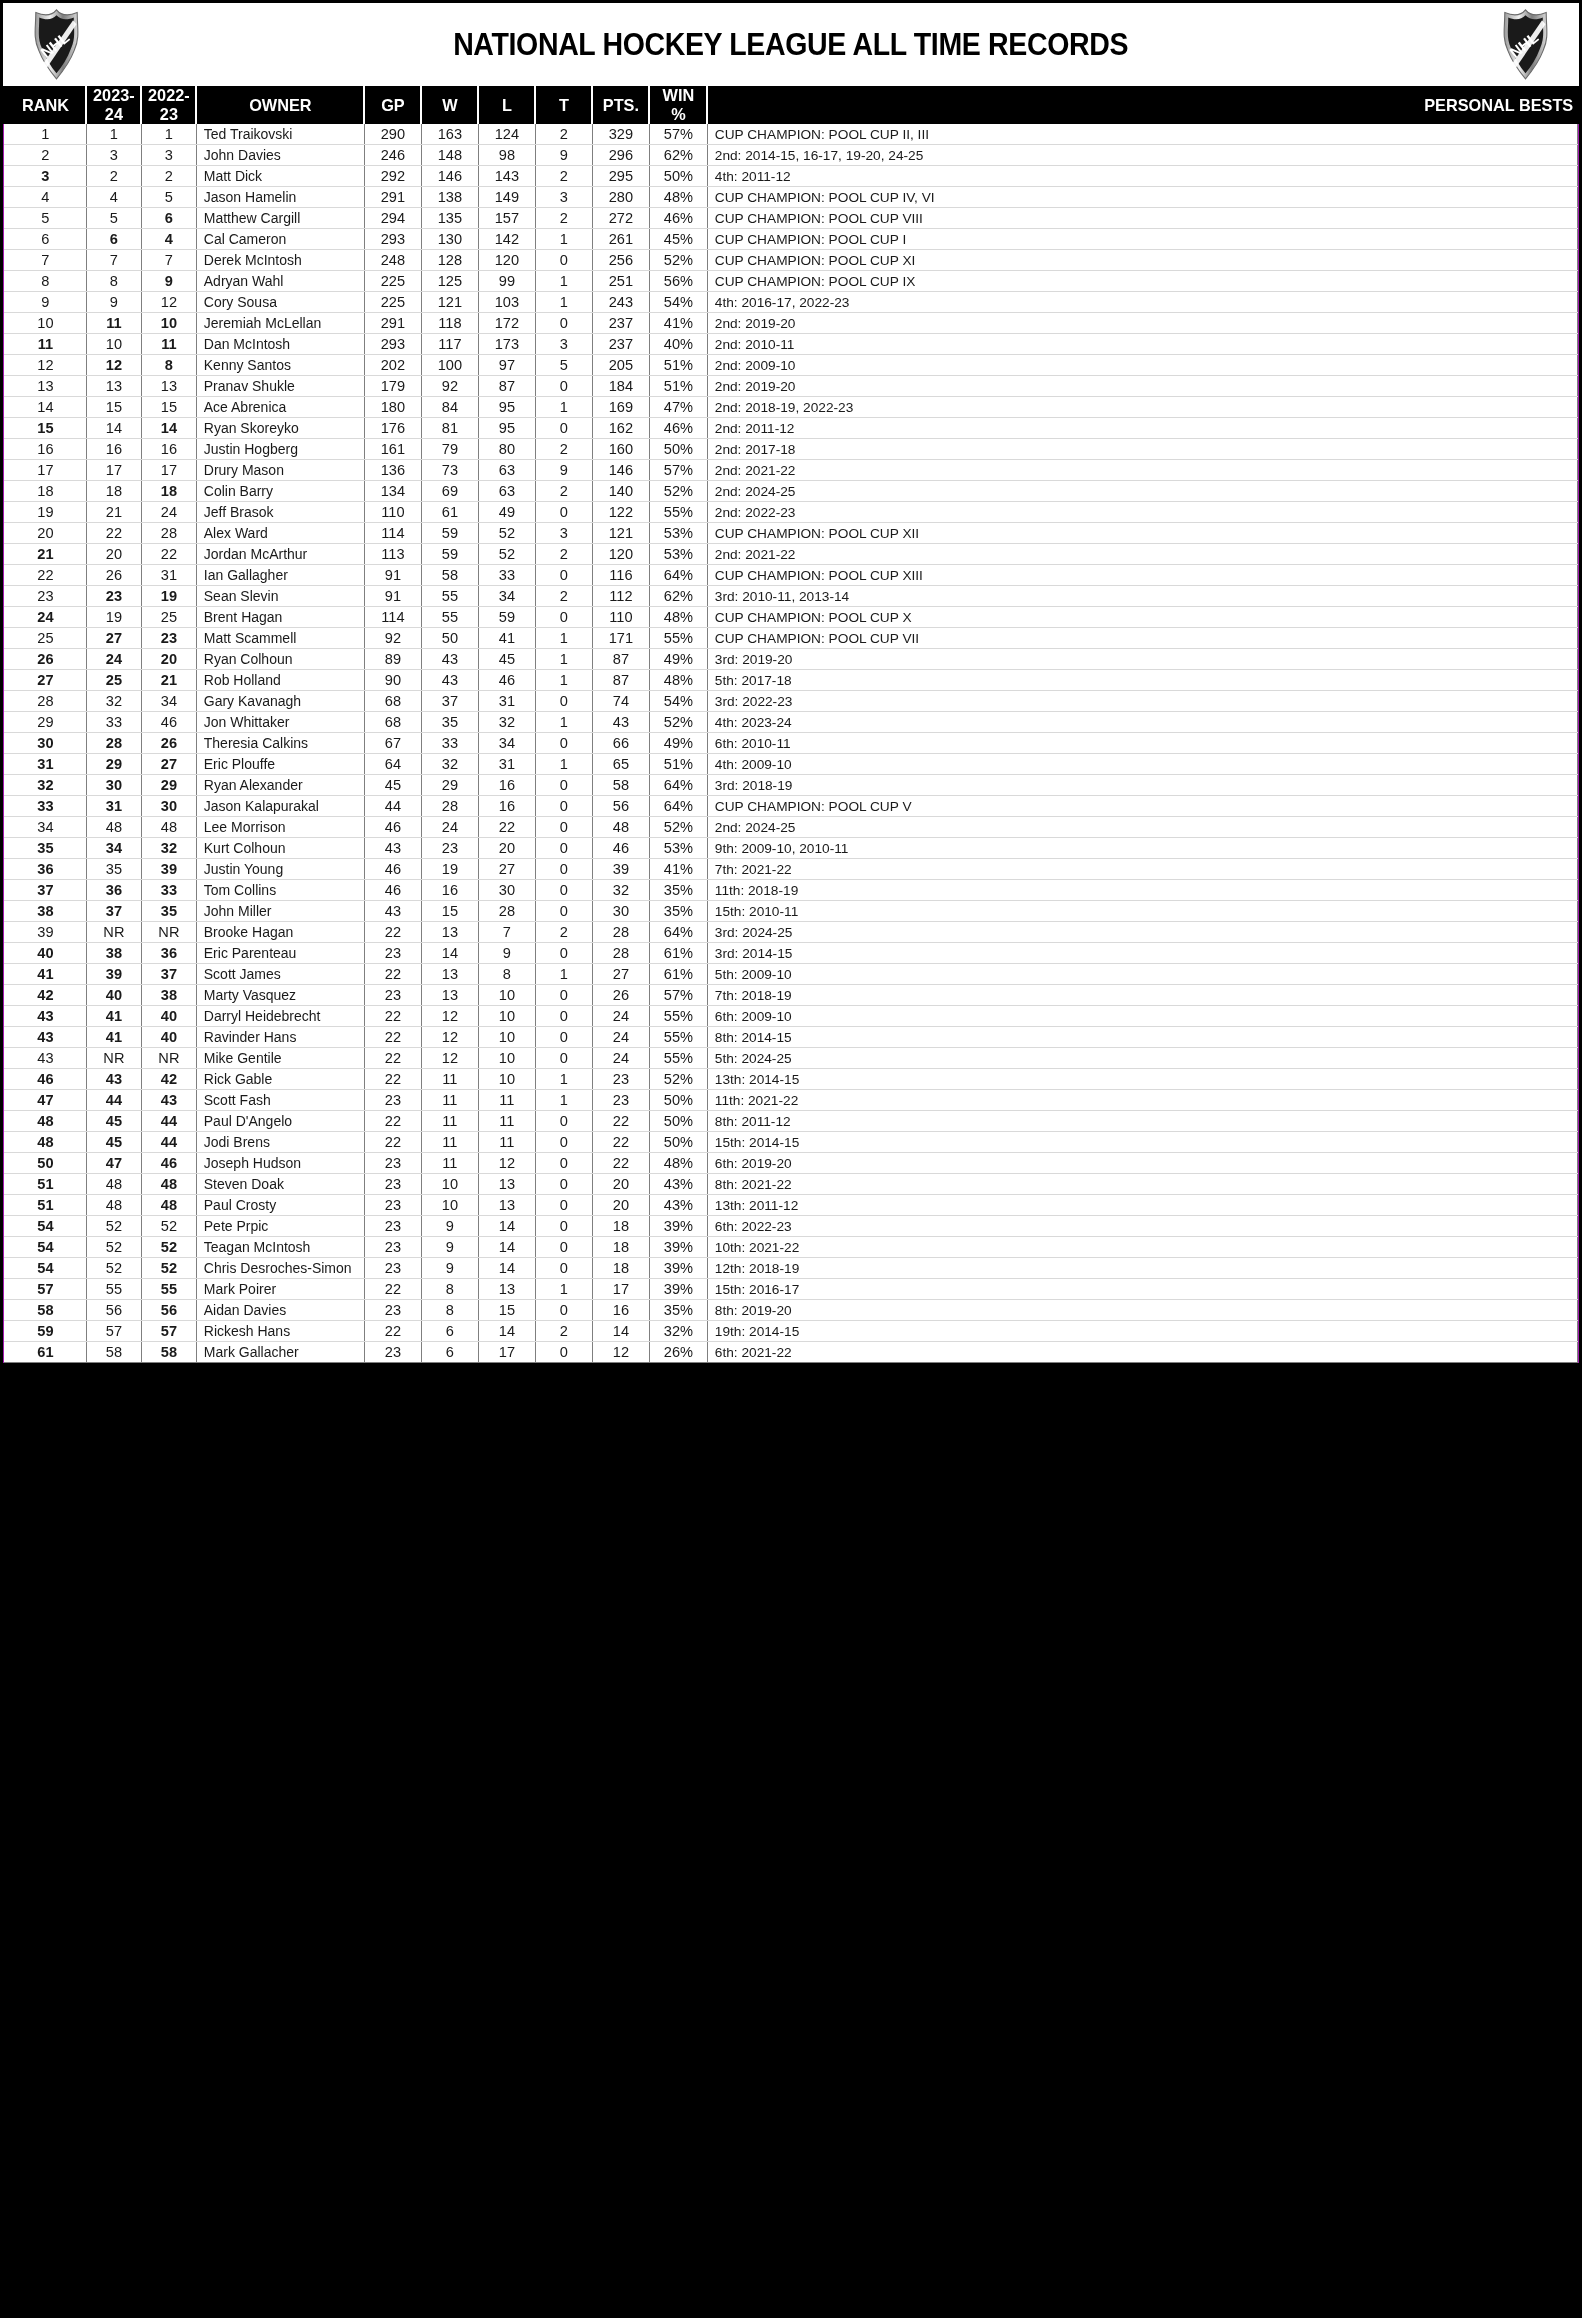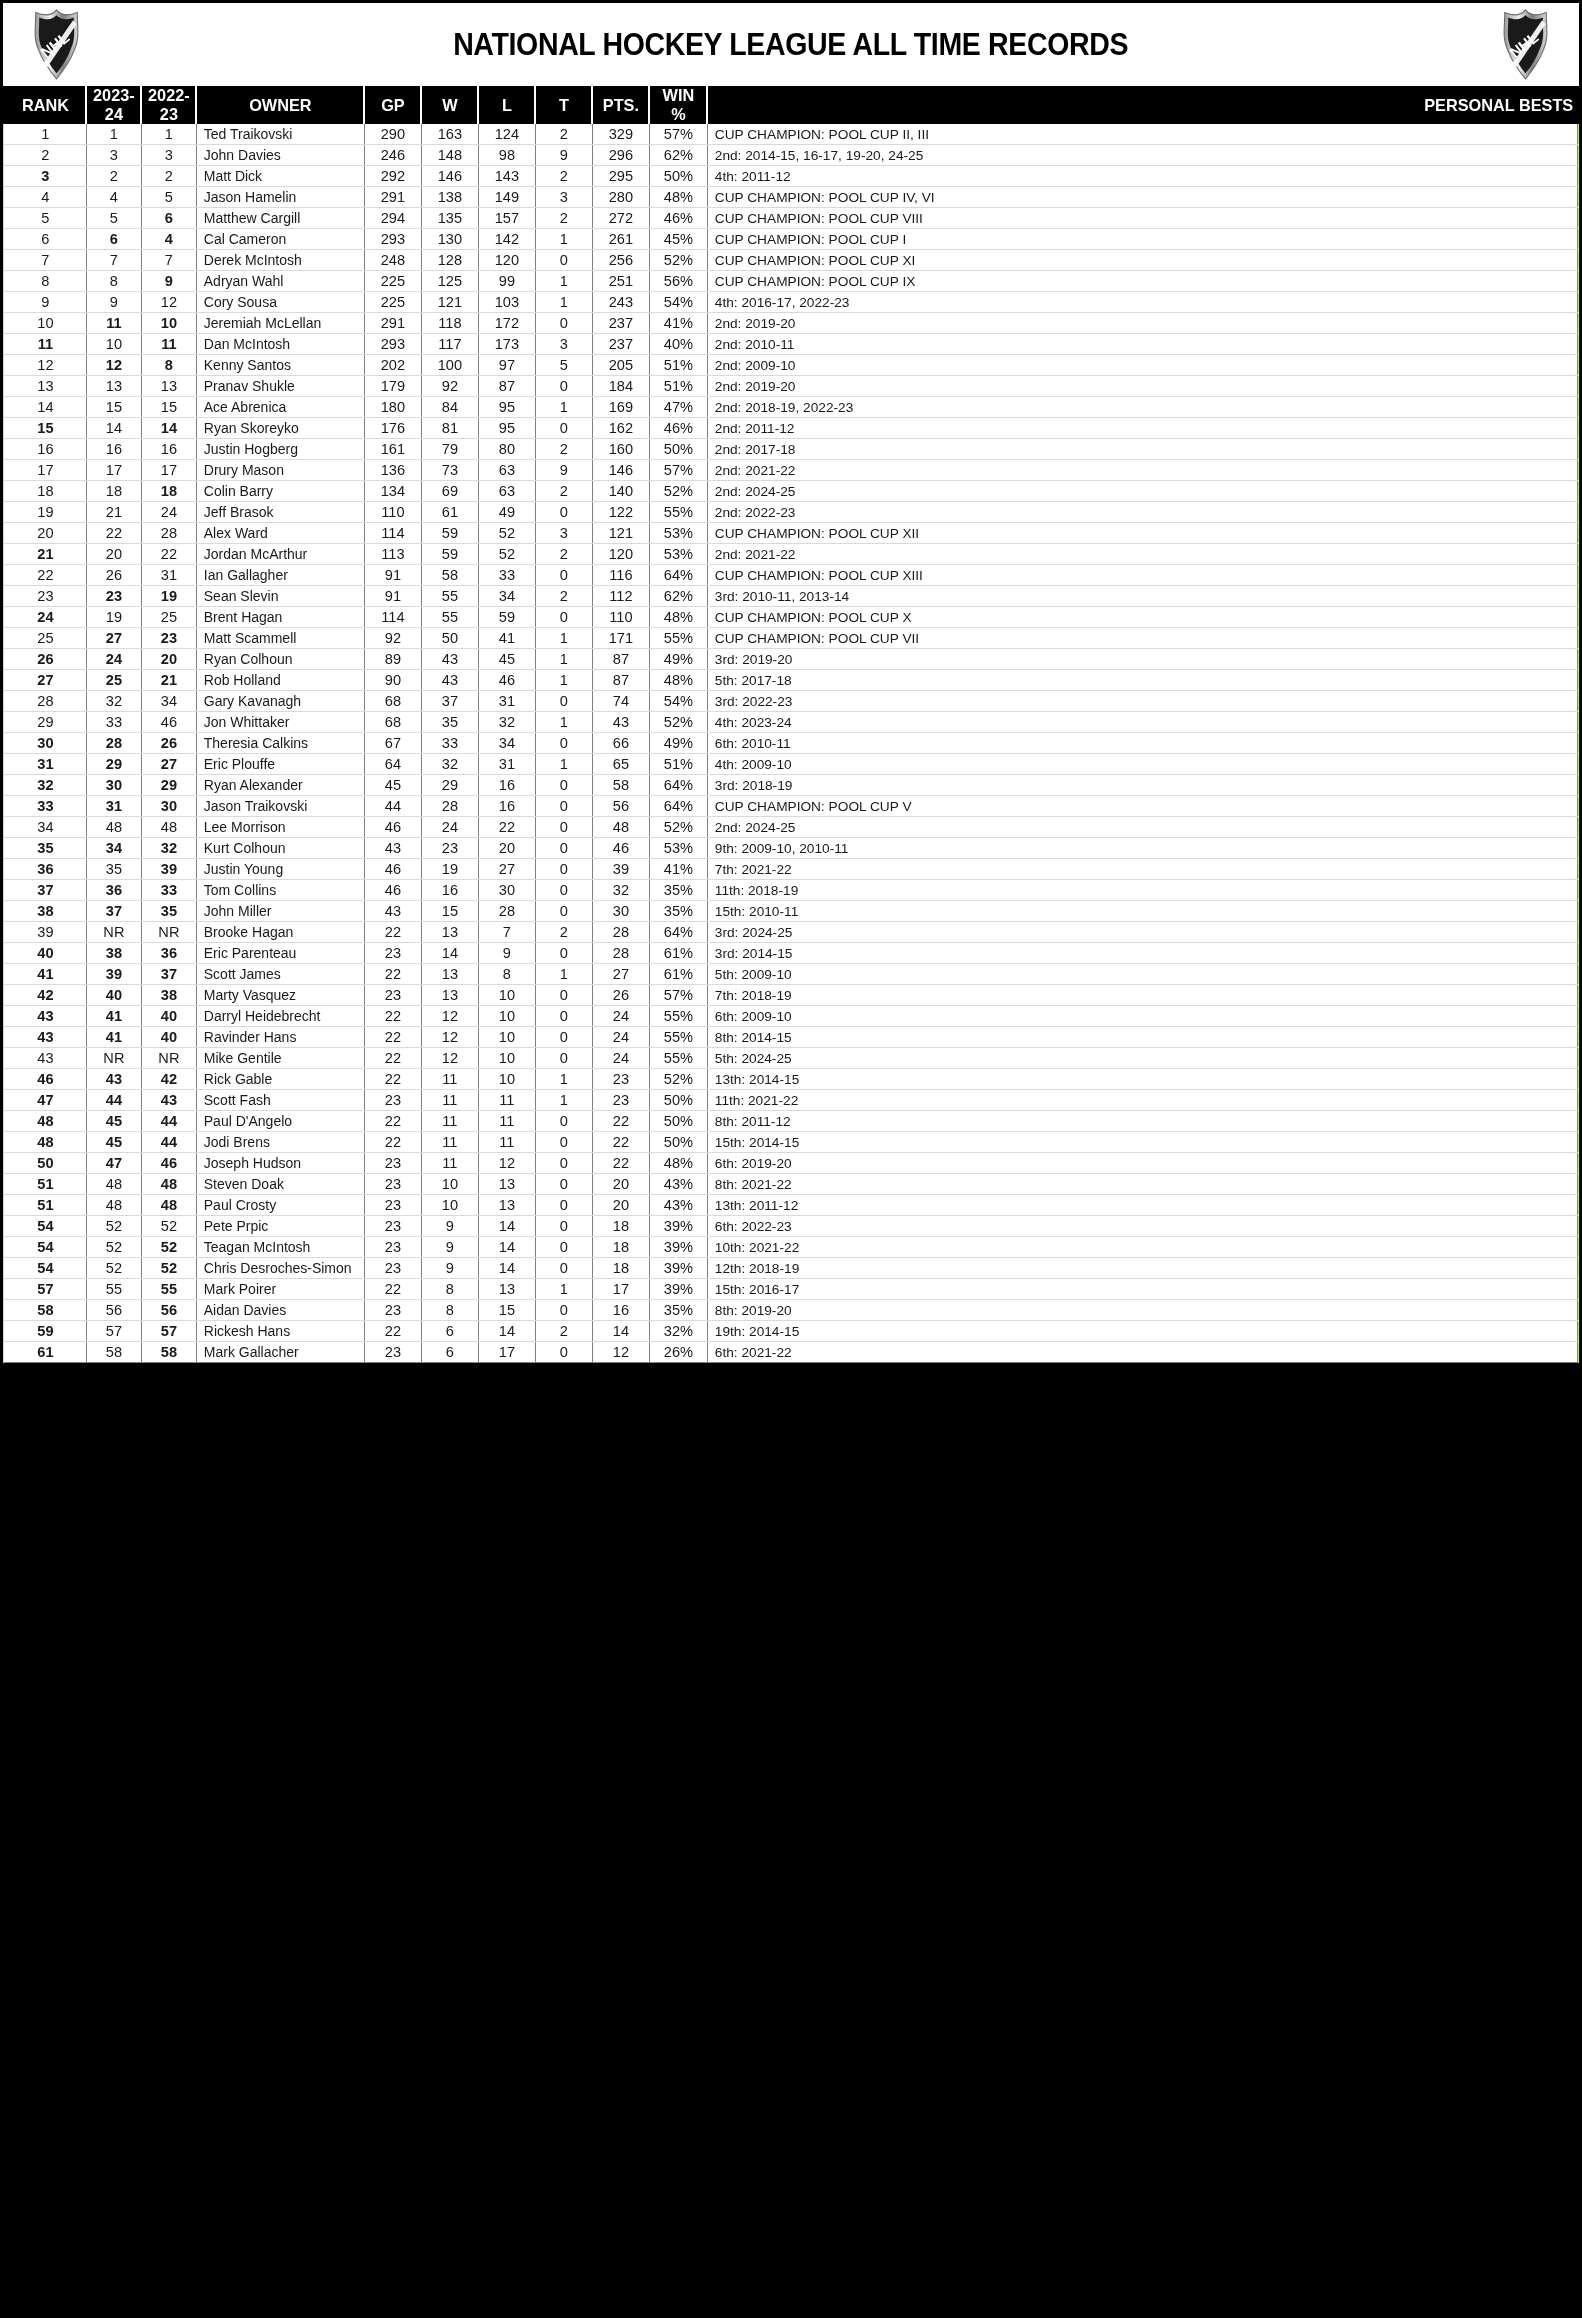--- a/index.html
+++ b/index.html
@@ -54,7 +54,7 @@
     border-collapse:collapse;
     width:100%;
     table-layout:fixed;
-    background:#bef264;
+    background:#a21caf;
   }
   table.records th{
     background:#000000;

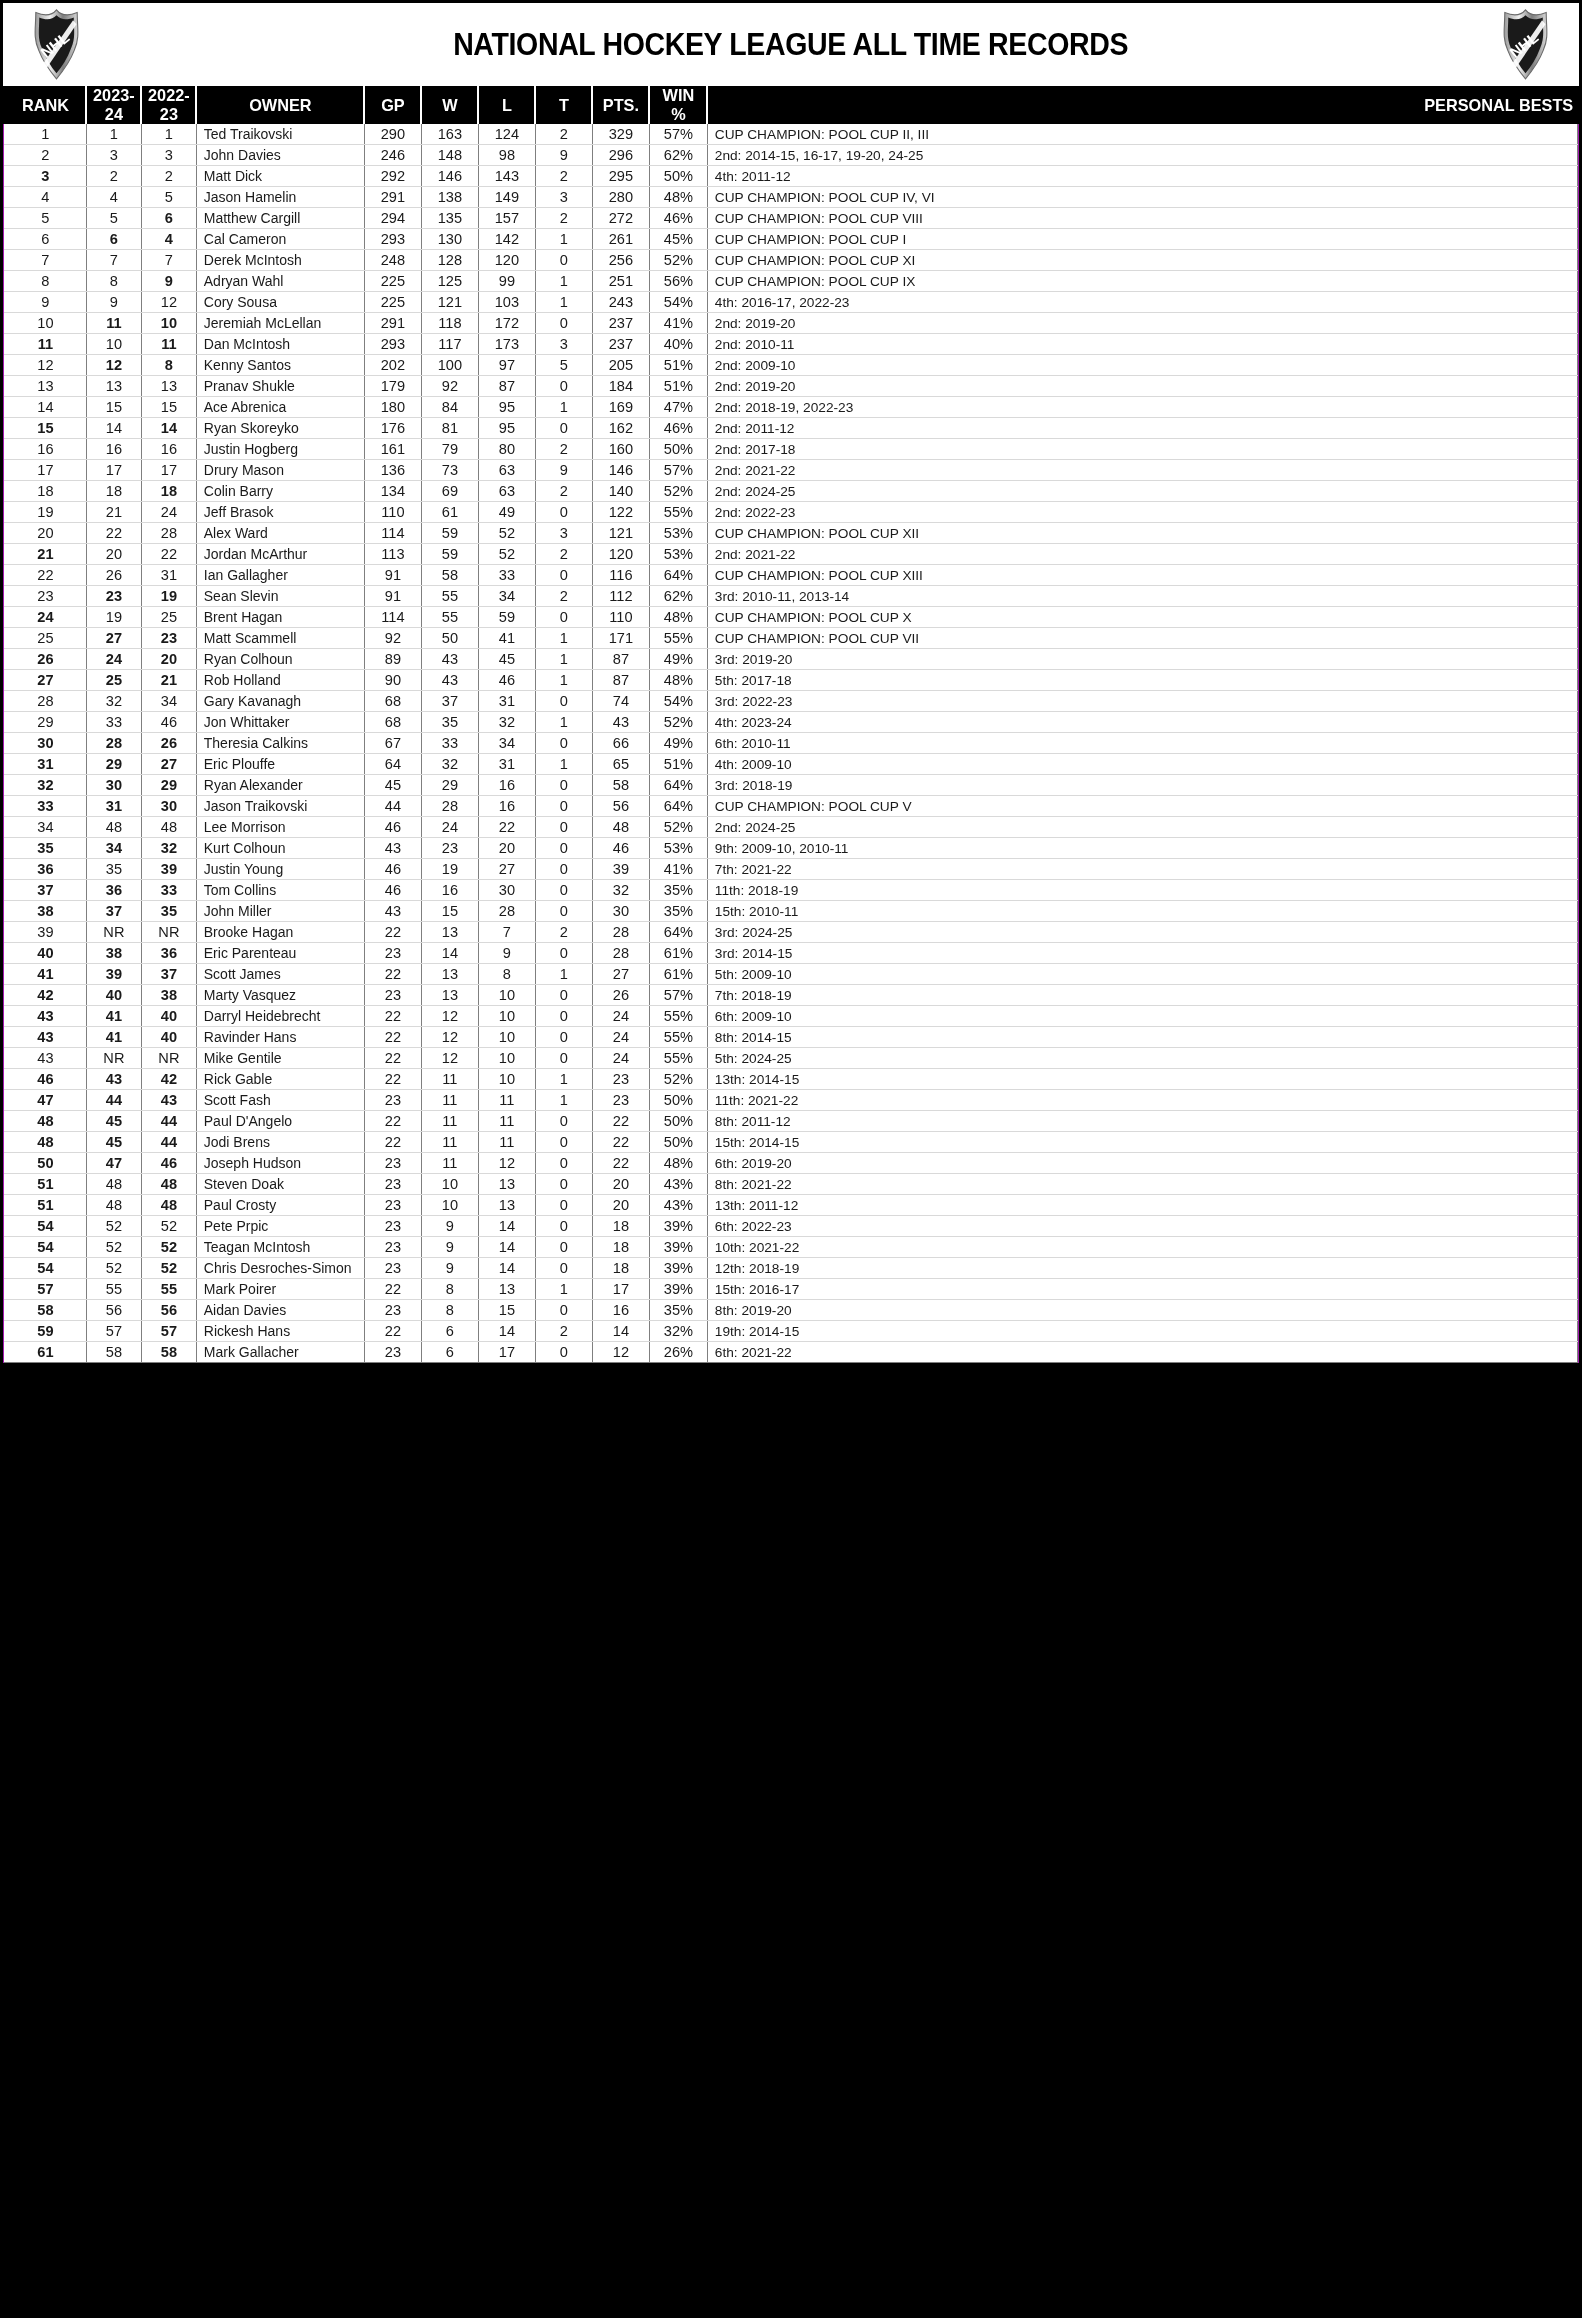--- a/index.html
+++ b/index.html
@@ -599,7 +599,7 @@
             <td class="c-rank red">33</td>
             <td class=" red">31</td>
             <td class=" red">30</td>
-            <td class="c-owner">Jason Traikovski</td>
+            <td class="c-owner">Jason Kalapurakal</td>
             <td class="">44</td>
             <td class="">28</td>
             <td class="">16</td>

